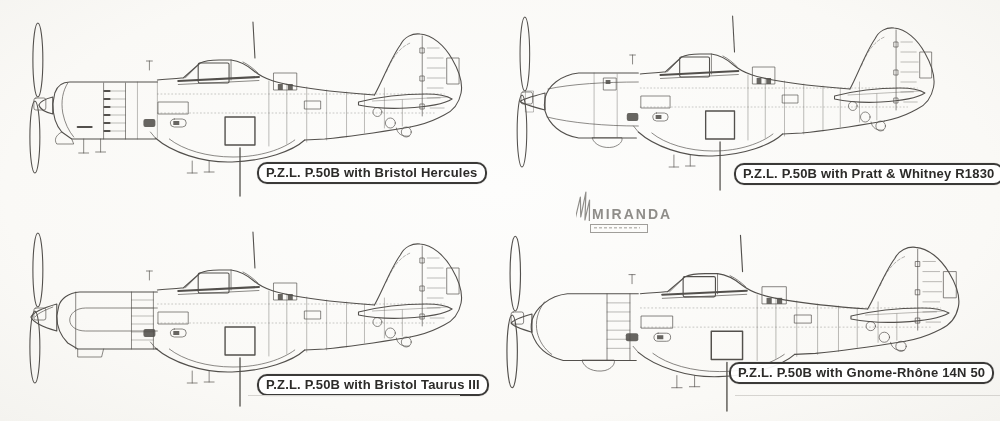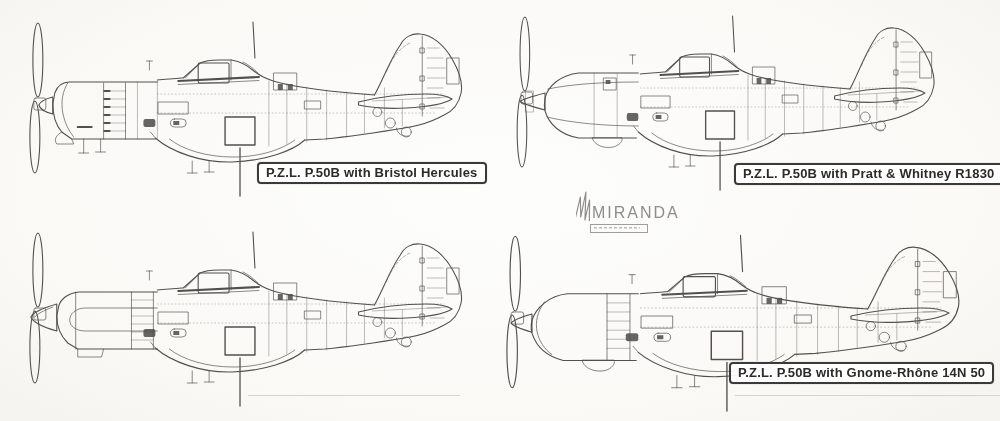--- a/index.html
+++ b/index.html
@@ -22,7 +22,7 @@
 
   .label{
     position:absolute;display:inline-block;white-space:nowrap;
-    border:2px solid #3b3a38;border-radius:4px;background:rgba(255,255,255,.93);
+    border:2px solid #3b3a38;border-radius:10px;background:rgba(255,255,255,.93);
     padding:1px 7px 2px 7px;color:#2c2b29;font-size:13px;font-weight:700;letter-spacing:.2px;
     box-shadow:0 0 0 .5px rgba(70,68,64,.12);
   }

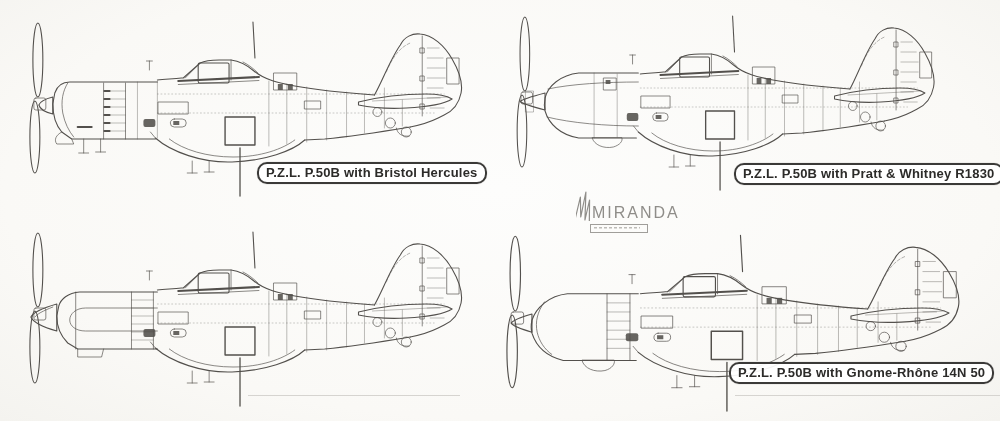--- a/index.html
+++ b/index.html
@@ -29,7 +29,7 @@
   .logo{position:absolute;left:576px;top:191px;width:90px;color:#8f8d89;}
   .logo-row{display:flex;align-items:flex-end;}
   .logo-zigzag{flex:0 0 auto;}
-  .logo-text{font-size:16px;font-weight:400;letter-spacing:2px;margin-left:-3px;line-height:1;padding-bottom:2px;}
+  .logo-text{font-size:14px;font-weight:700;letter-spacing:2px;margin-left:-3px;line-height:1;padding-bottom:2px;}
   .logo-box{
     width:56px;height:7px;border:1px solid #a09e9a;margin-left:14px;margin-top:1px;
     background:repeating-linear-gradient(90deg,#bdbbb7 0 3px,transparent 3px 5px) 3px 2px/46px 1.5px no-repeat;

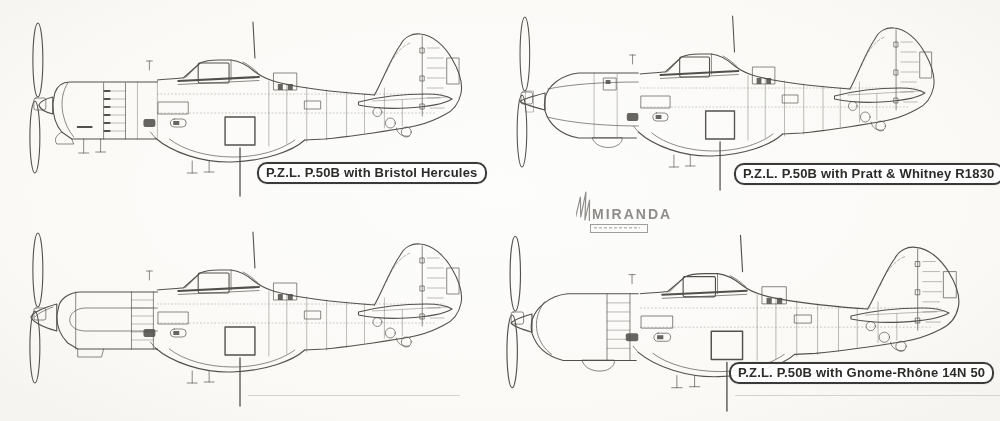--- a/index.html
+++ b/index.html
@@ -174,6 +174,9 @@
   <div class="label" style="left:734px;top:163px">
     <span>P.Z.L. P.50B with Pratt &amp; Whitney R1830</span>
   </div>
+  <div class="label" style="left:257px;top:374px">
+    <span>P.Z.L. P.50B with Bristol Taurus III</span>
+  </div>
   <div class="label" style="left:729px;top:362px">
     <span>P.Z.L. P.50B with Gnome-Rhône 14N 50</span>
   </div>

